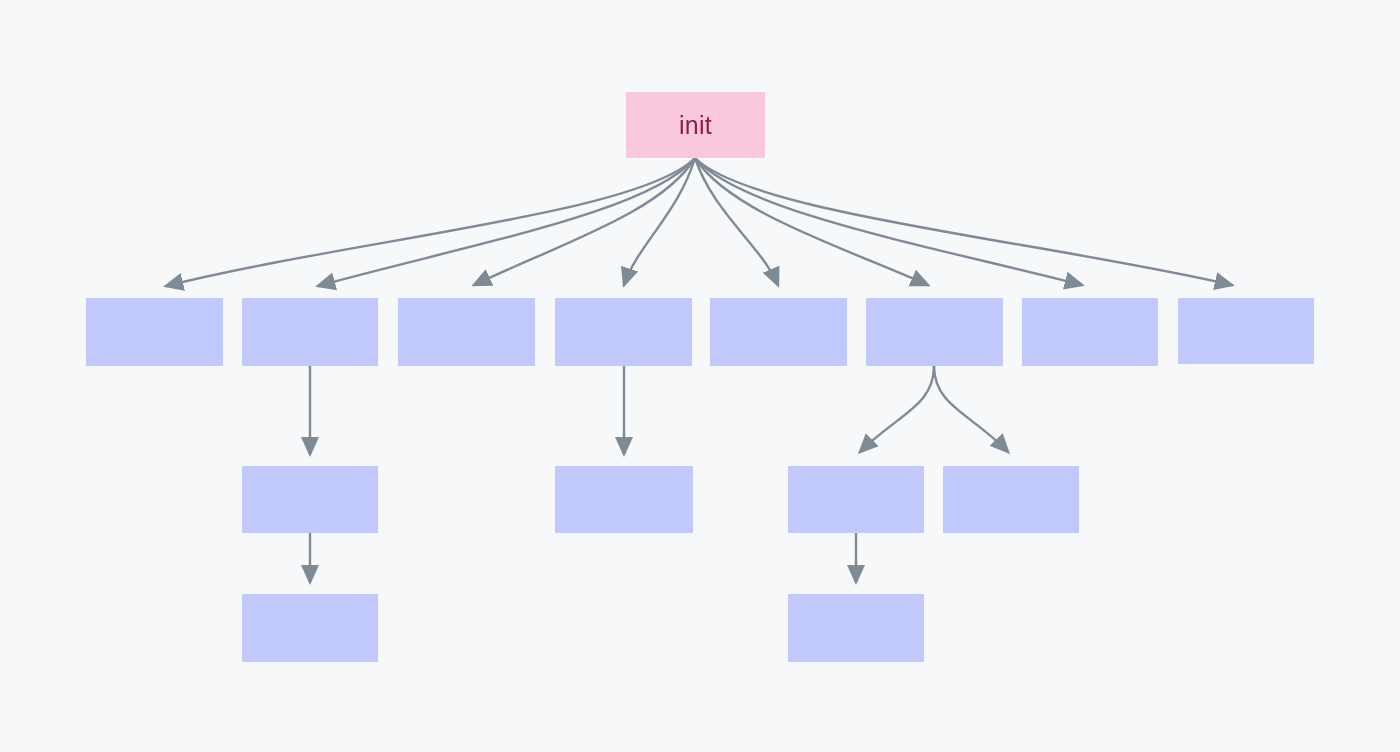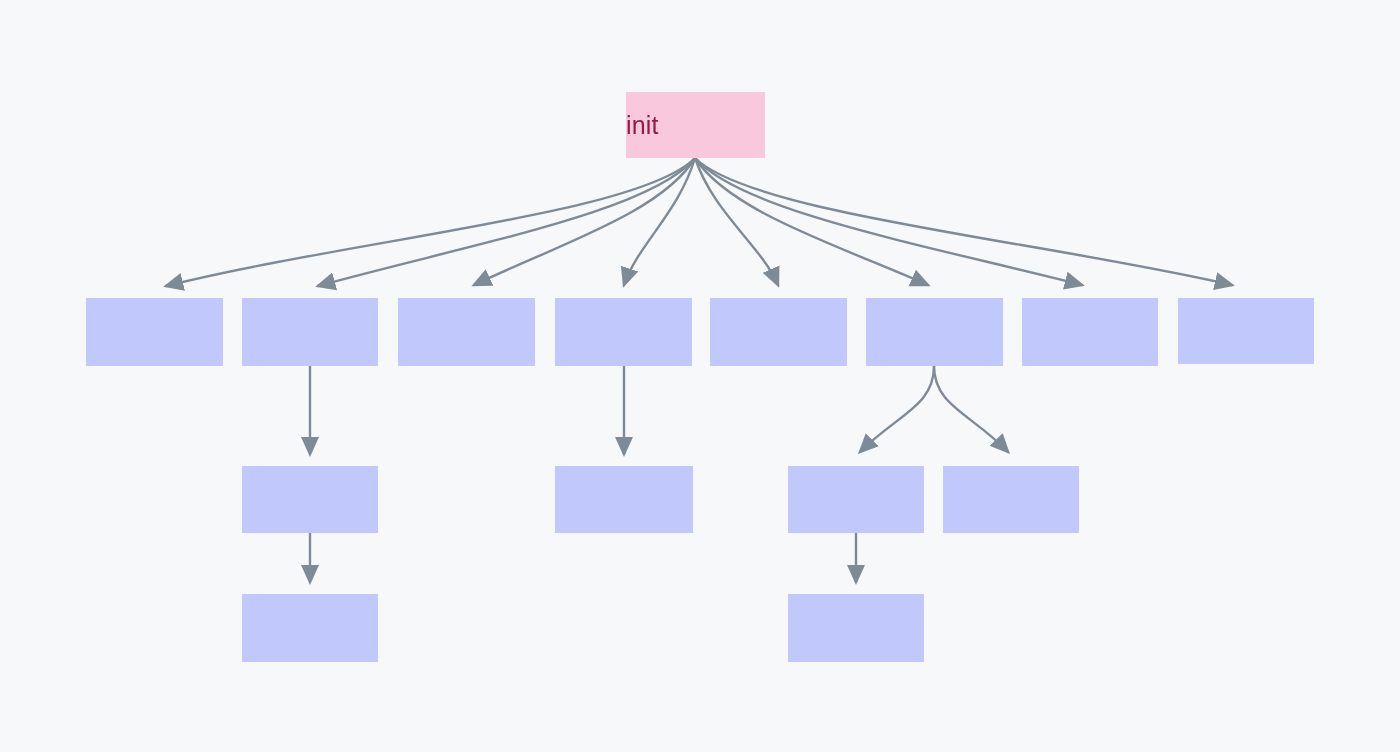--- a/index.html
+++ b/index.html
@@ -30,6 +30,7 @@
     box-sizing: border-box;
     display: flex;
     align-items: center;
+    justify-content: center;
   }
   .node-root {
     background: #fac8dc;

